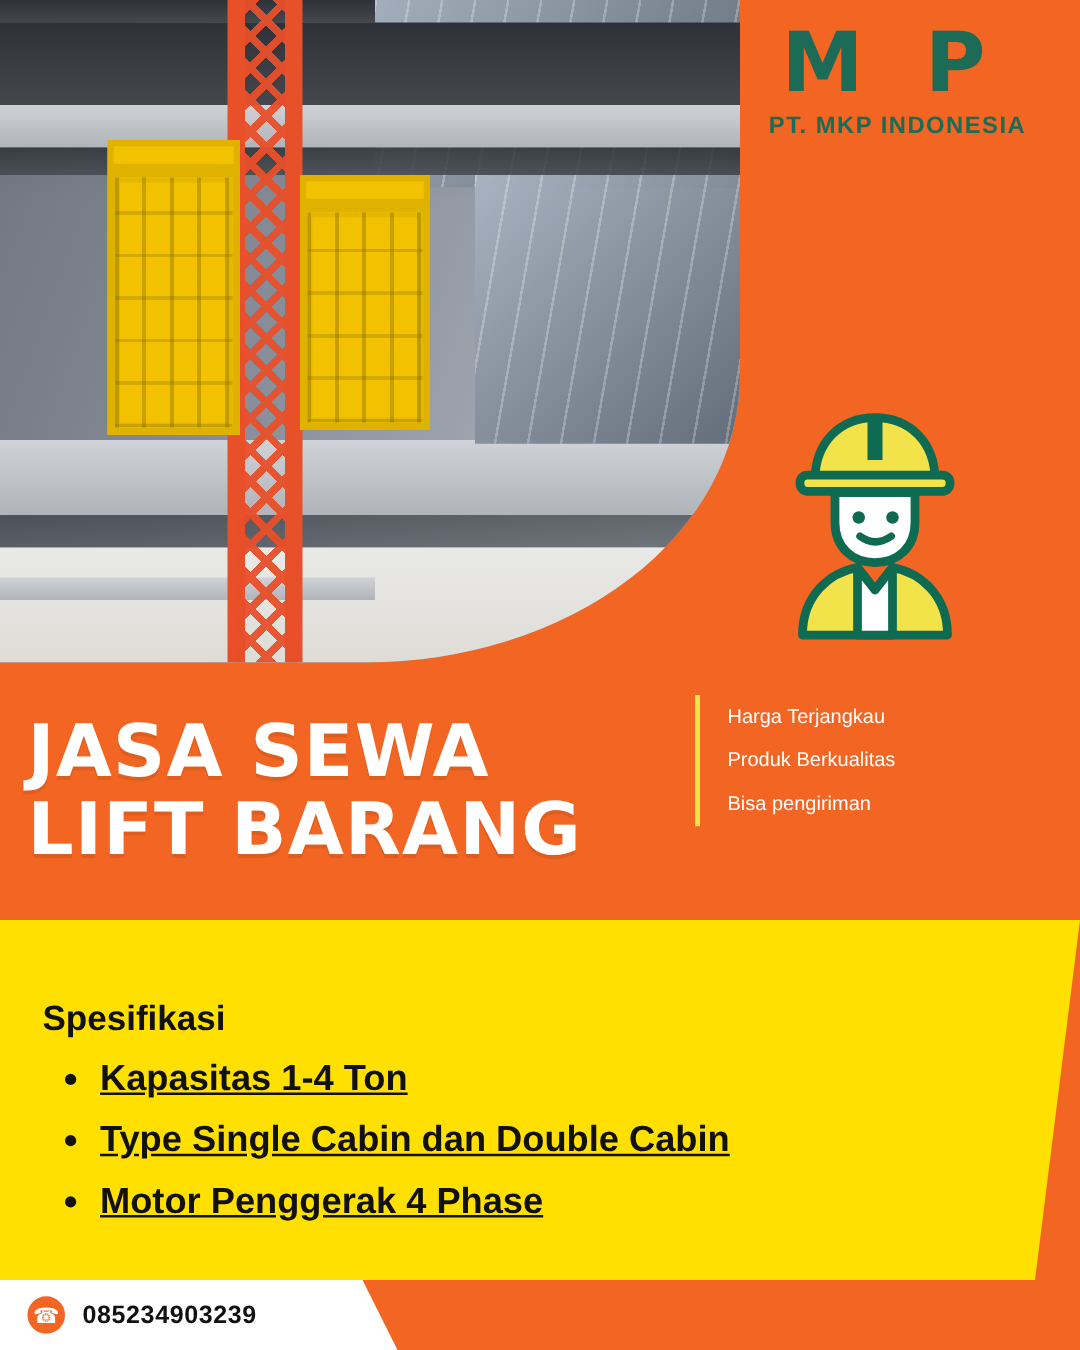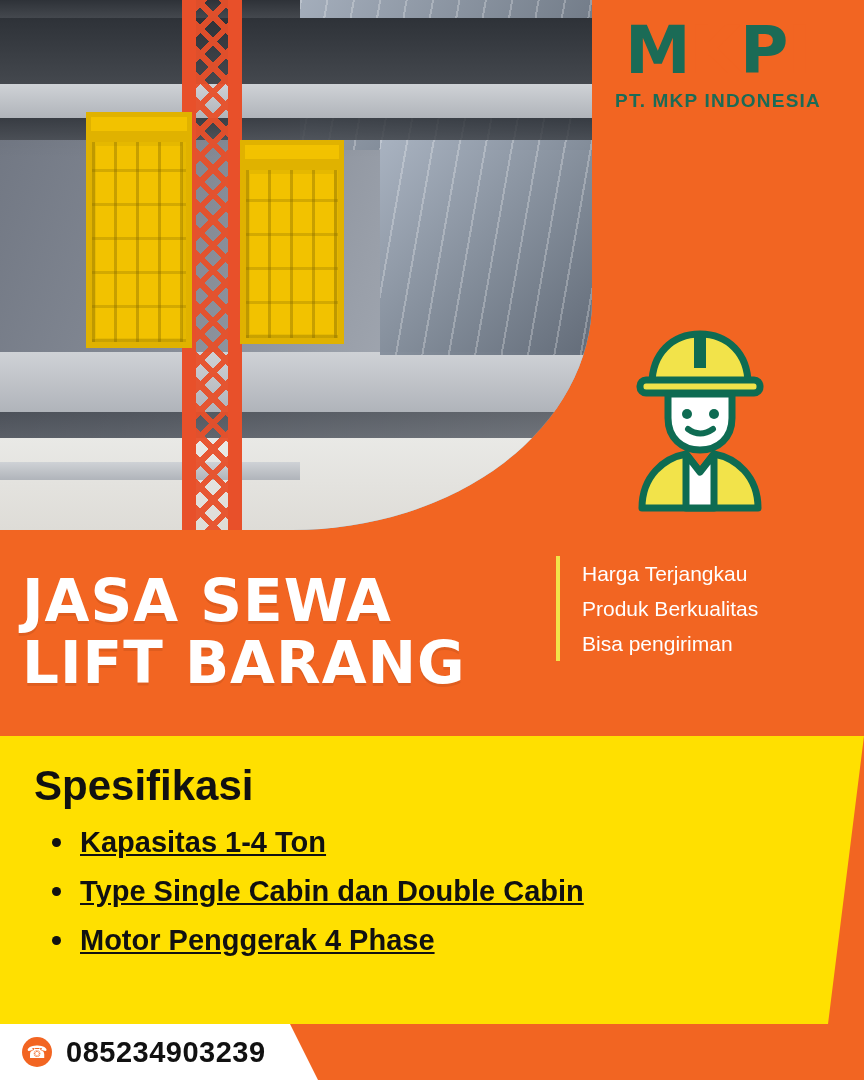--- a/index.html
+++ b/index.html
@@ -140,7 +140,7 @@
     padding-left:22px;
     border-left:4px solid #F2E34A;
     color:#ffffff;
-    font-size:21px;
+    font-size:16px;
     line-height:35px;
   }
   .benefits div { white-space:nowrap; }

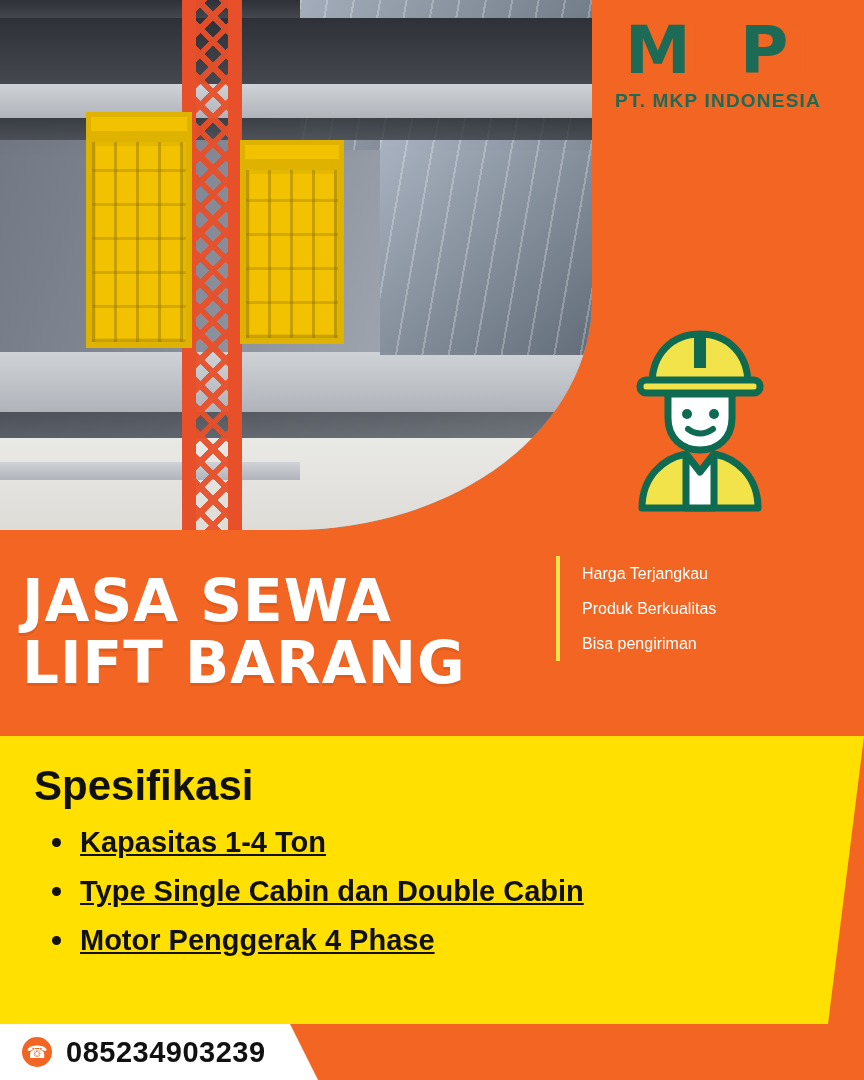--- a/index.html
+++ b/index.html
@@ -154,10 +154,11 @@
     padding:26px 34px 0 34px;
   }
   .spec h2 {
-    font-size:42px;
+    font-size:28px;
     font-weight:bold;
     color:#111;
     margin-bottom:14px;
+    margin-top:37px;
   }
   .spec ul { list-style:none; }
   .spec li {

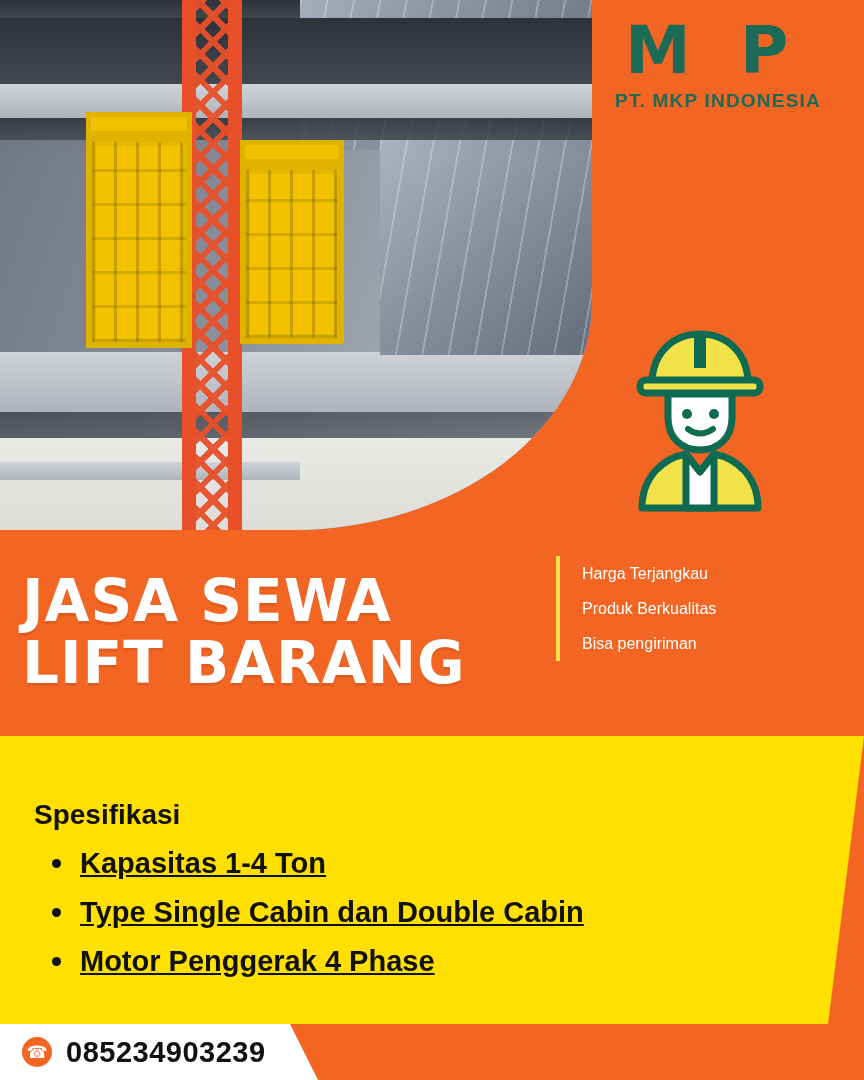--- a/index.html
+++ b/index.html
@@ -215,7 +215,7 @@
     flex:none;
   }
   .phone-num {
-    font-size:29px;
+    font-size:20px;
     font-weight:bold;
     color:#111;
     letter-spacing:.5px;

